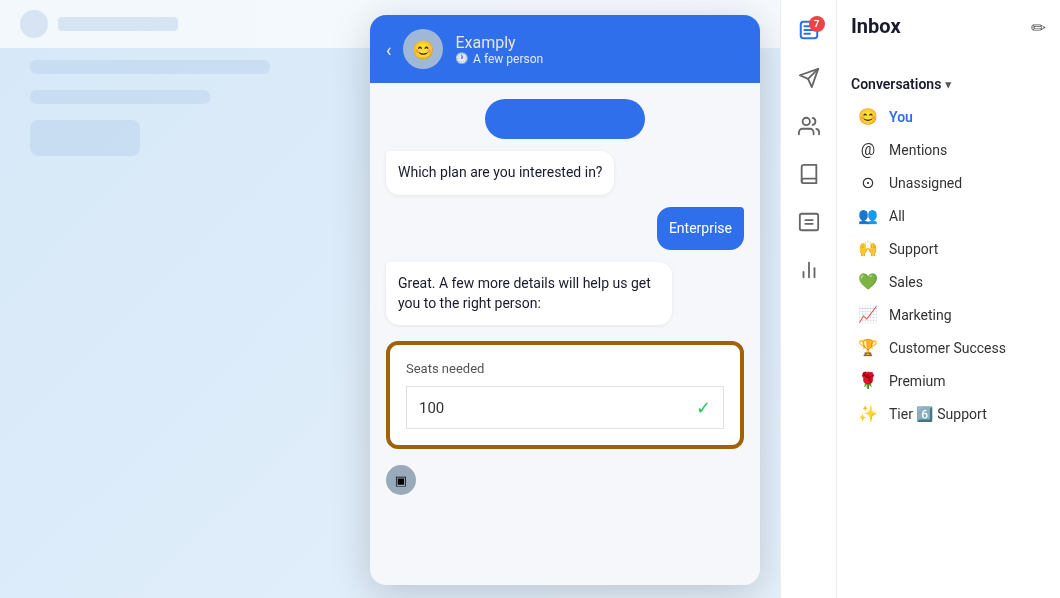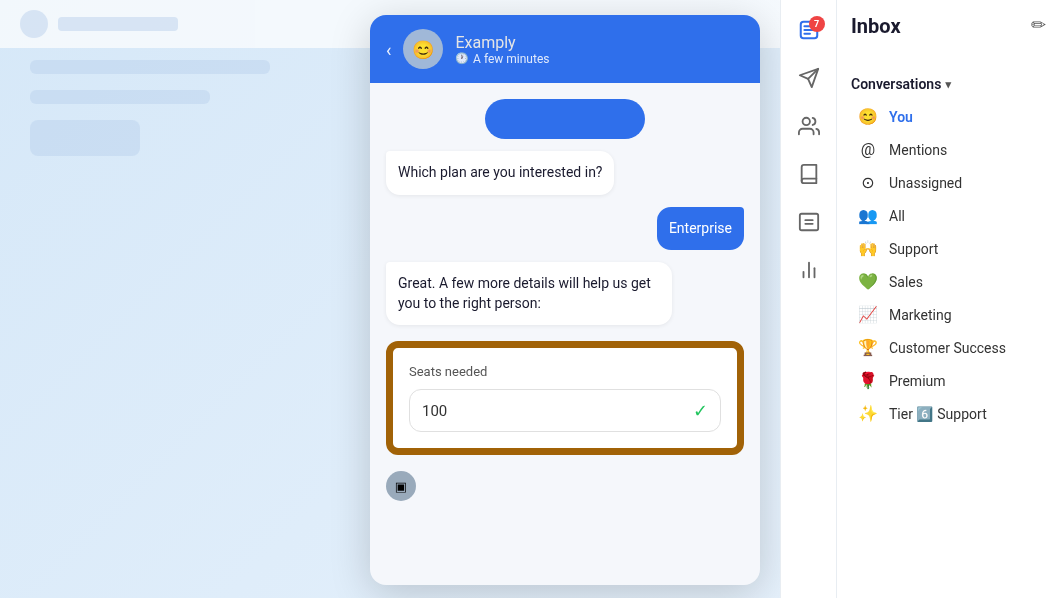--- a/index.html
+++ b/index.html
@@ -276,7 +276,7 @@
     }
     .inbox-header {
       display: flex;
-      align-items: flex-start;
+      align-items: flex-end;
       justify-content: space-between;
       margin-bottom: 14px;
     }

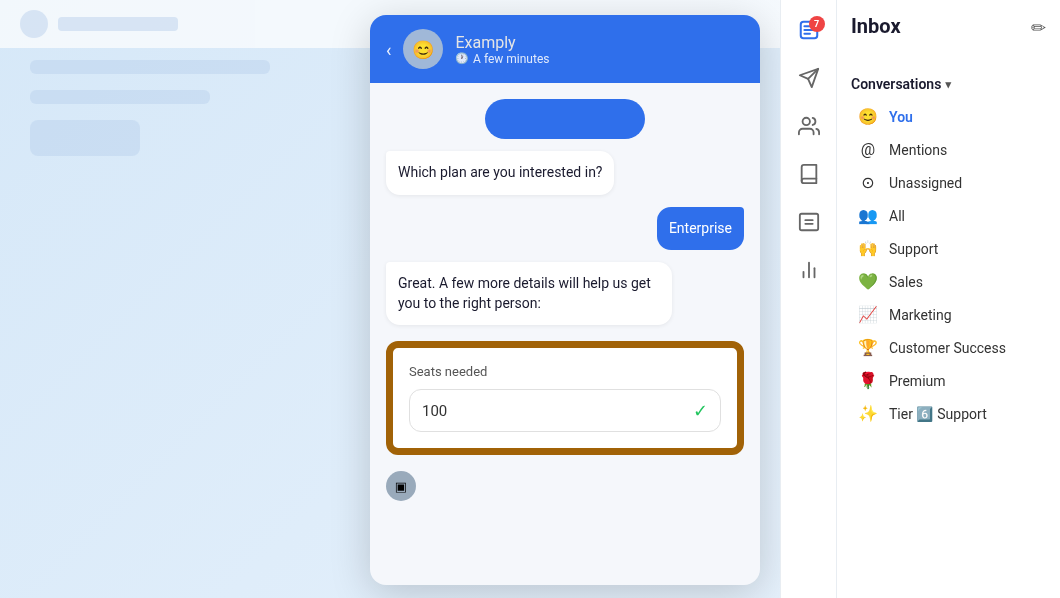--- a/index.html
+++ b/index.html
@@ -356,7 +356,7 @@
       <span class="chat-header-name">Examply</span>
       <span class="chat-header-status">
         <span class="chat-header-status-icon">🕐</span>
-        <span>A few minutes</span>
+        <span>A few person</span>
       </span>
     </div>
   </div>

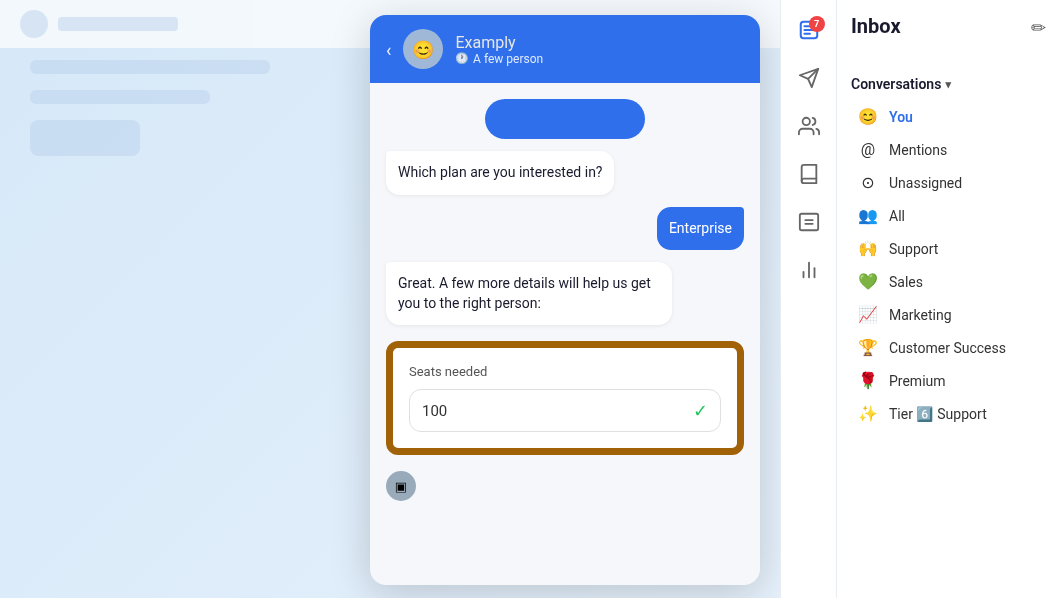--- a/index.html
+++ b/index.html
@@ -173,7 +173,7 @@
     .form-card {
       background: white;
       border-radius: 12px;
-      border: 7px solid #a16207;
+      border: 4px solid #a16207;
       padding: 16px;
       margin: 4px 0;
     }

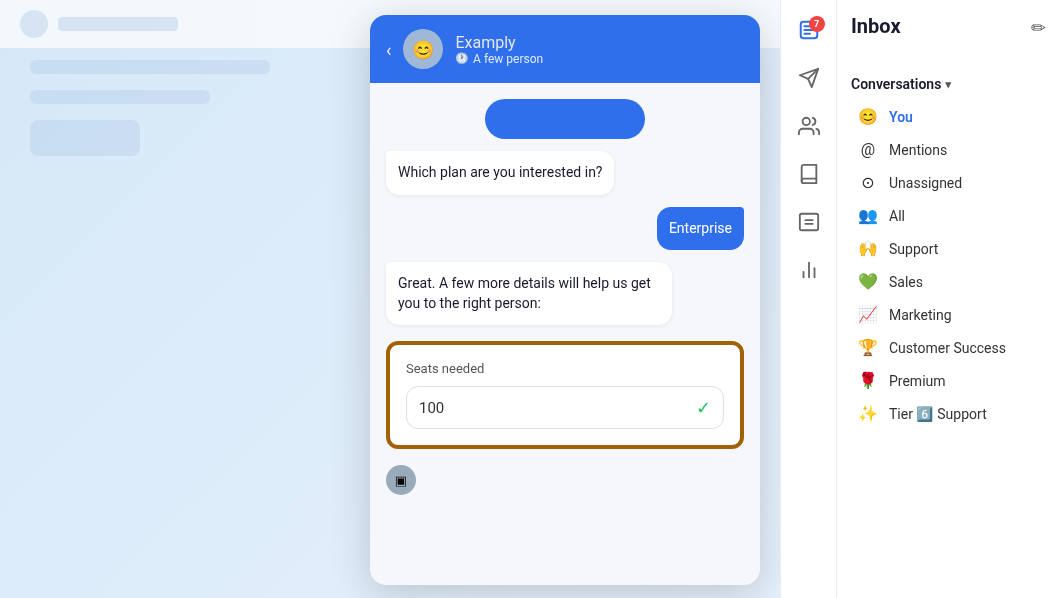--- a/index.html
+++ b/index.html
@@ -186,7 +186,7 @@
       display: flex;
       align-items: center;
       border: 1.5px solid #e0e0e0;
-      border-radius: 12px;
+      border-radius: 0;
       padding: 10px 12px;
       gap: 8px;
     }

